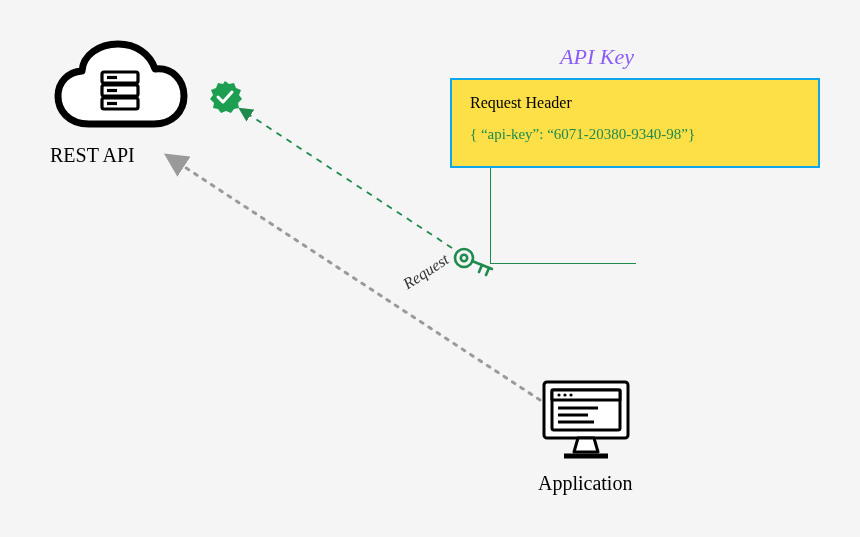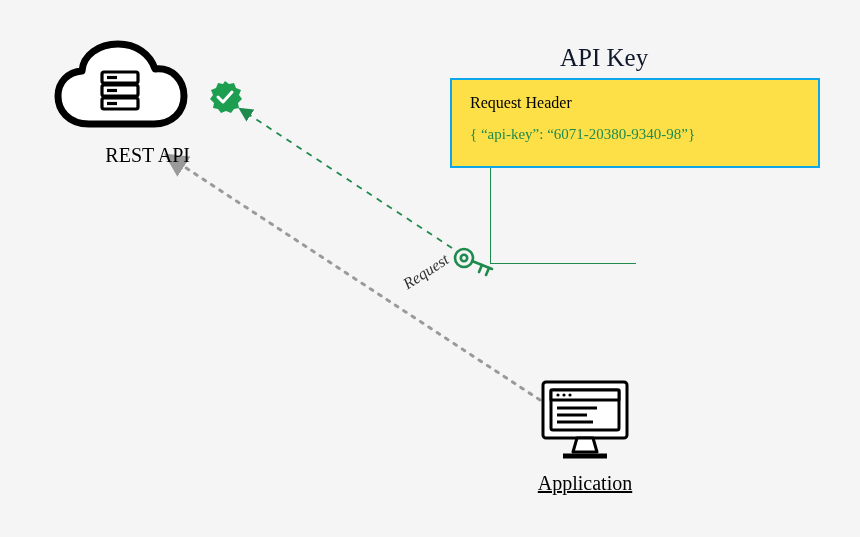--- a/index.html
+++ b/index.html
@@ -35,8 +35,9 @@
     position: absolute;
     left: 560px;
     top: 44px;
-    font-size: 25px;
-    color: #0f172a;
+    font-size: 22px;
+    color: #8b5cf6;
+    font-style: italic;
   }
   
   .header-box {

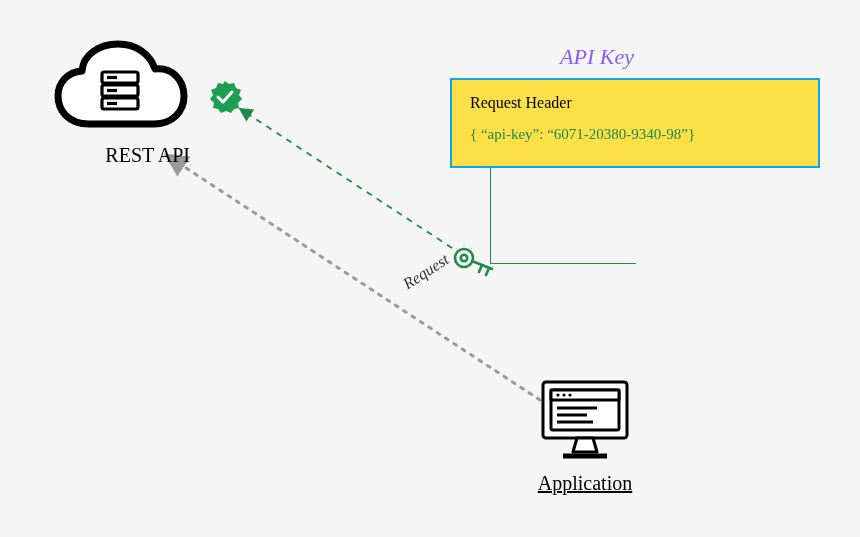--- a/index.html
+++ b/index.html
@@ -23,7 +23,7 @@
     left: 50px;
     top: 38px;
     width: 140px;
-    text-align: right;
+    text-align: left;
   }
   .cloud-label {
     margin-top: 4px;

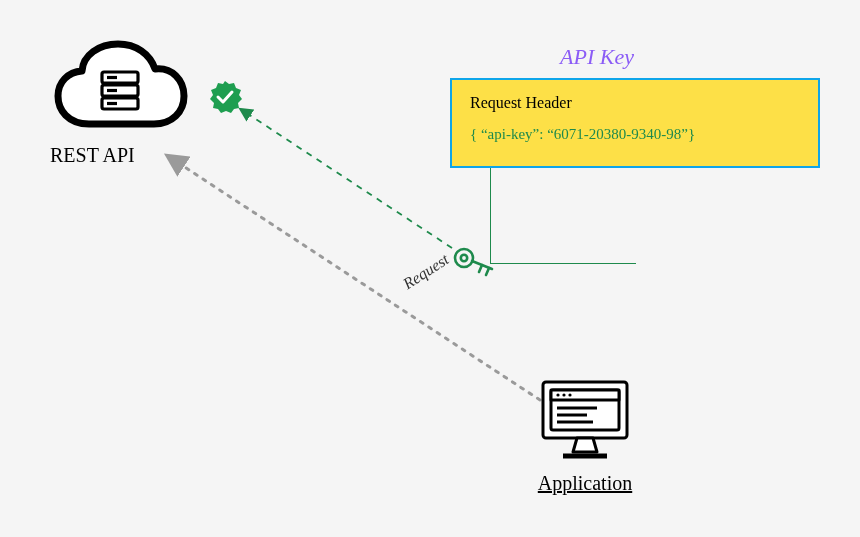--- a/index.html
+++ b/index.html
@@ -78,11 +78,10 @@
   
   .app-wrap {
     position: absolute;
-    left: 525px;
+    left: 538px;
     top: 378px;
     width: 120px;
-    text-align: center;
-    text-decoration: underline;
+    text-align: left;
   }
   .app-label {
     font-size: 20px;

